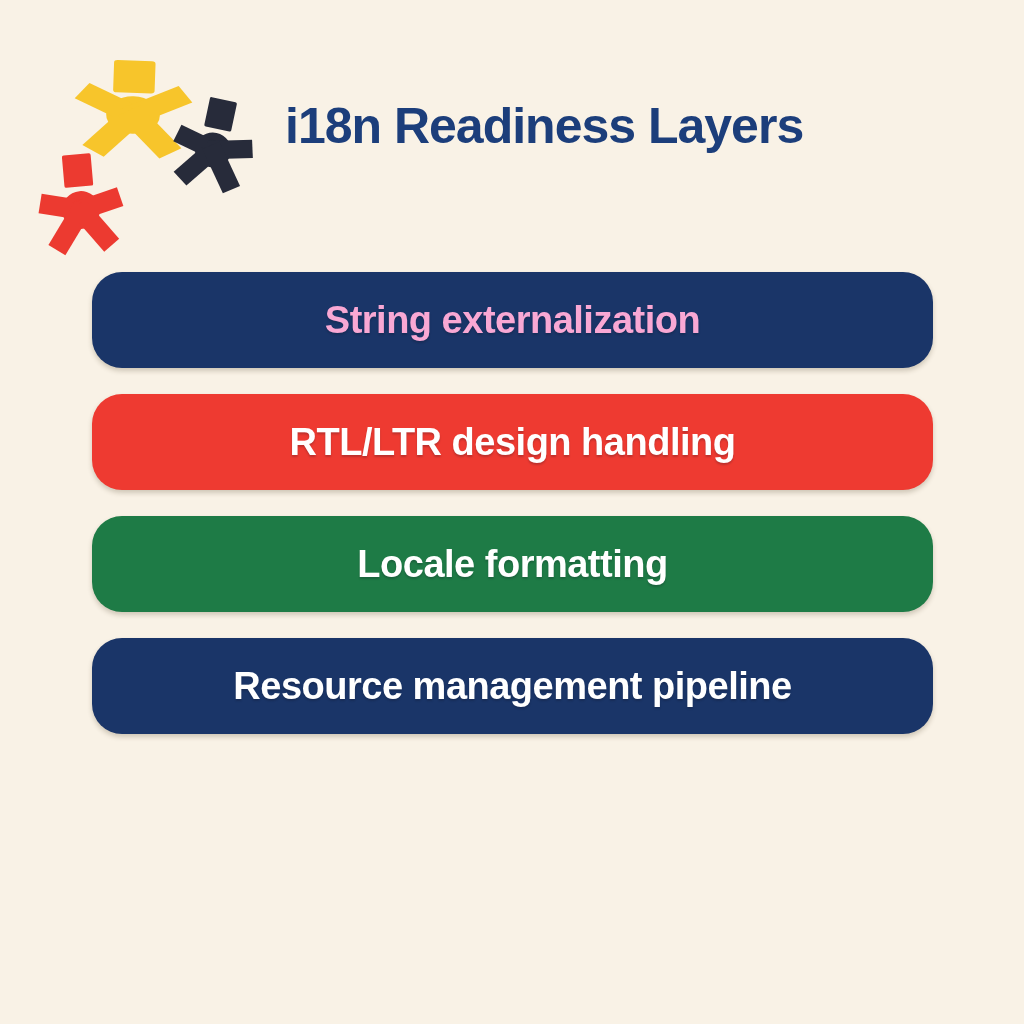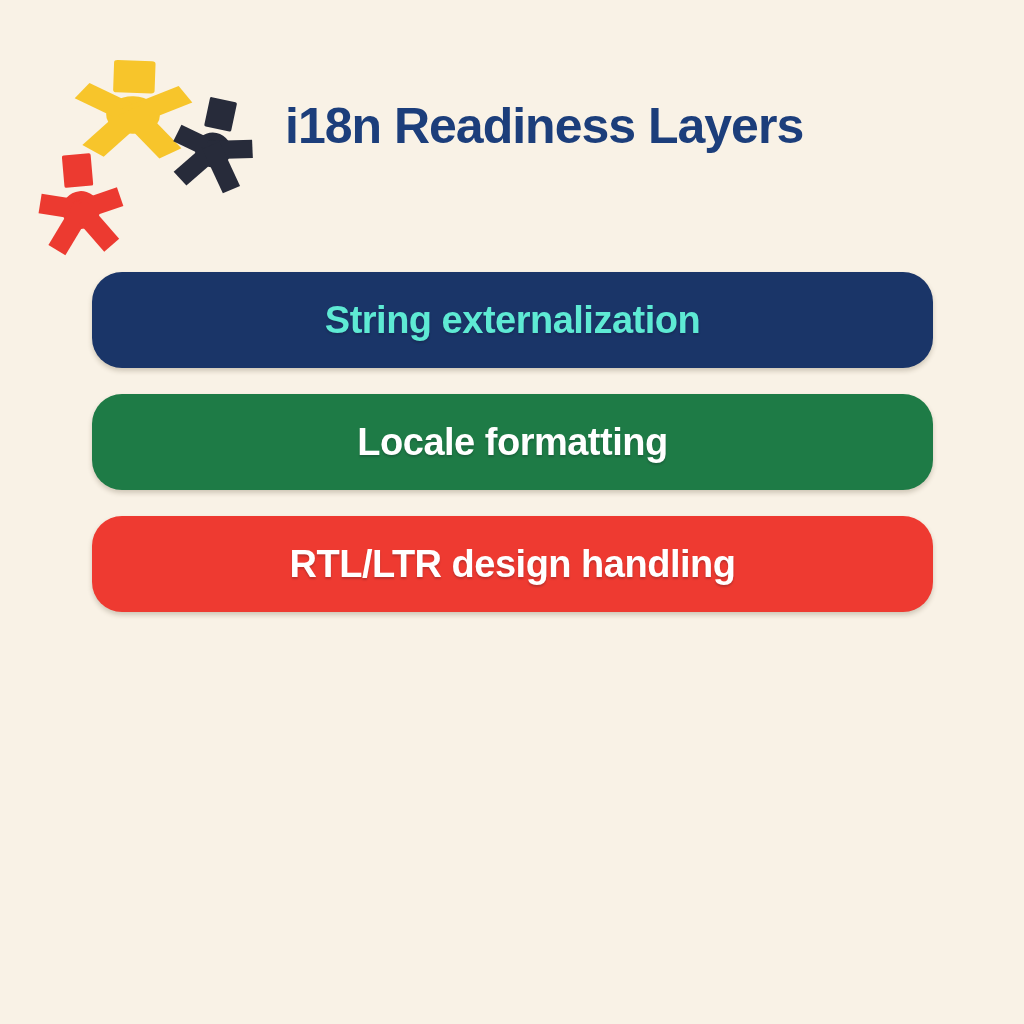--- a/index.html
+++ b/index.html
@@ -73,7 +73,7 @@
   <h1 class="title" style="color: rgb(28, 62, 123);">i18n Readiness Layers</h1>
 
   <div class="layers">
-    <div class="layer-bar" style="background: rgb(26, 53, 104); color: #5eead4;">
+    <div class="layer-bar" style="background: rgb(26, 53, 104); color: #f9a8d4;">
       <span class="layer-label">String externalization</span>
     </div>
     <div class="layer-bar" style="background: rgb(30, 123, 70); color: rgb(255, 255, 255);">

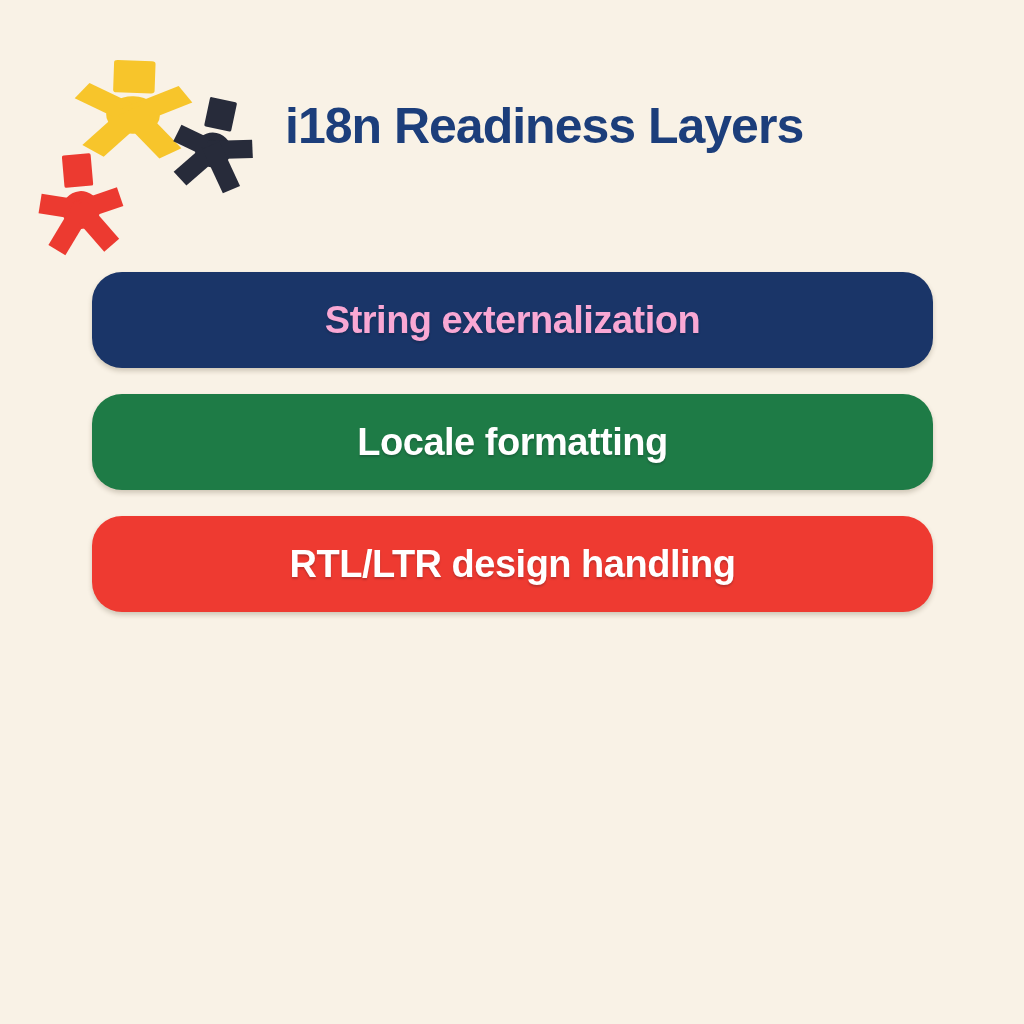--- a/index.html
+++ b/index.html
@@ -76,11 +76,11 @@
     <div class="layer-bar" style="background: rgb(26, 53, 104); color: #f9a8d4;">
       <span class="layer-label">String externalization</span>
     </div>
+    <div class="layer-bar" style="background: rgb(238, 58, 49); color: rgb(255, 255, 255);">
+      <span class="layer-label">RTL/LTR design handling</span>
+    </div>
     <div class="layer-bar" style="background: rgb(30, 123, 70); color: rgb(255, 255, 255);">
       <span class="layer-label">Locale formatting</span>
-    </div>
-    <div class="layer-bar" style="background: rgb(238, 58, 49); color: rgb(255, 255, 255);">
-      <span class="layer-label">RTL/LTR design handling</span>
     </div>
   </div>
 

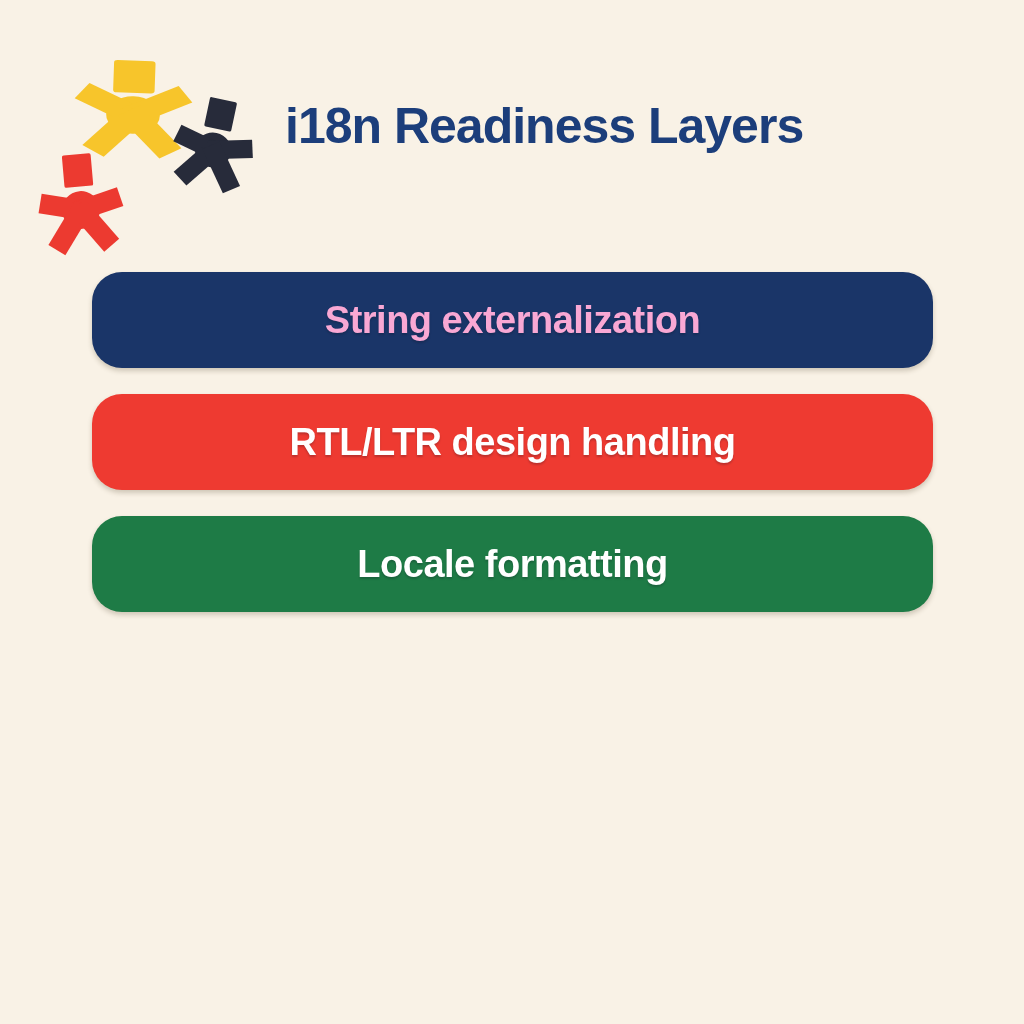--- a/index.html
+++ b/index.html
@@ -82,6 +82,9 @@
     <div class="layer-bar" style="background: rgb(30, 123, 70); color: rgb(255, 255, 255);">
       <span class="layer-label">Locale formatting</span>
     </div>
+    <div class="layer-bar" style="background: rgb(26, 53, 104); color: rgb(255, 255, 255);">
+      <span class="layer-label">Resource management pipeline</span>
+    </div>
   </div>
 
 </div>

